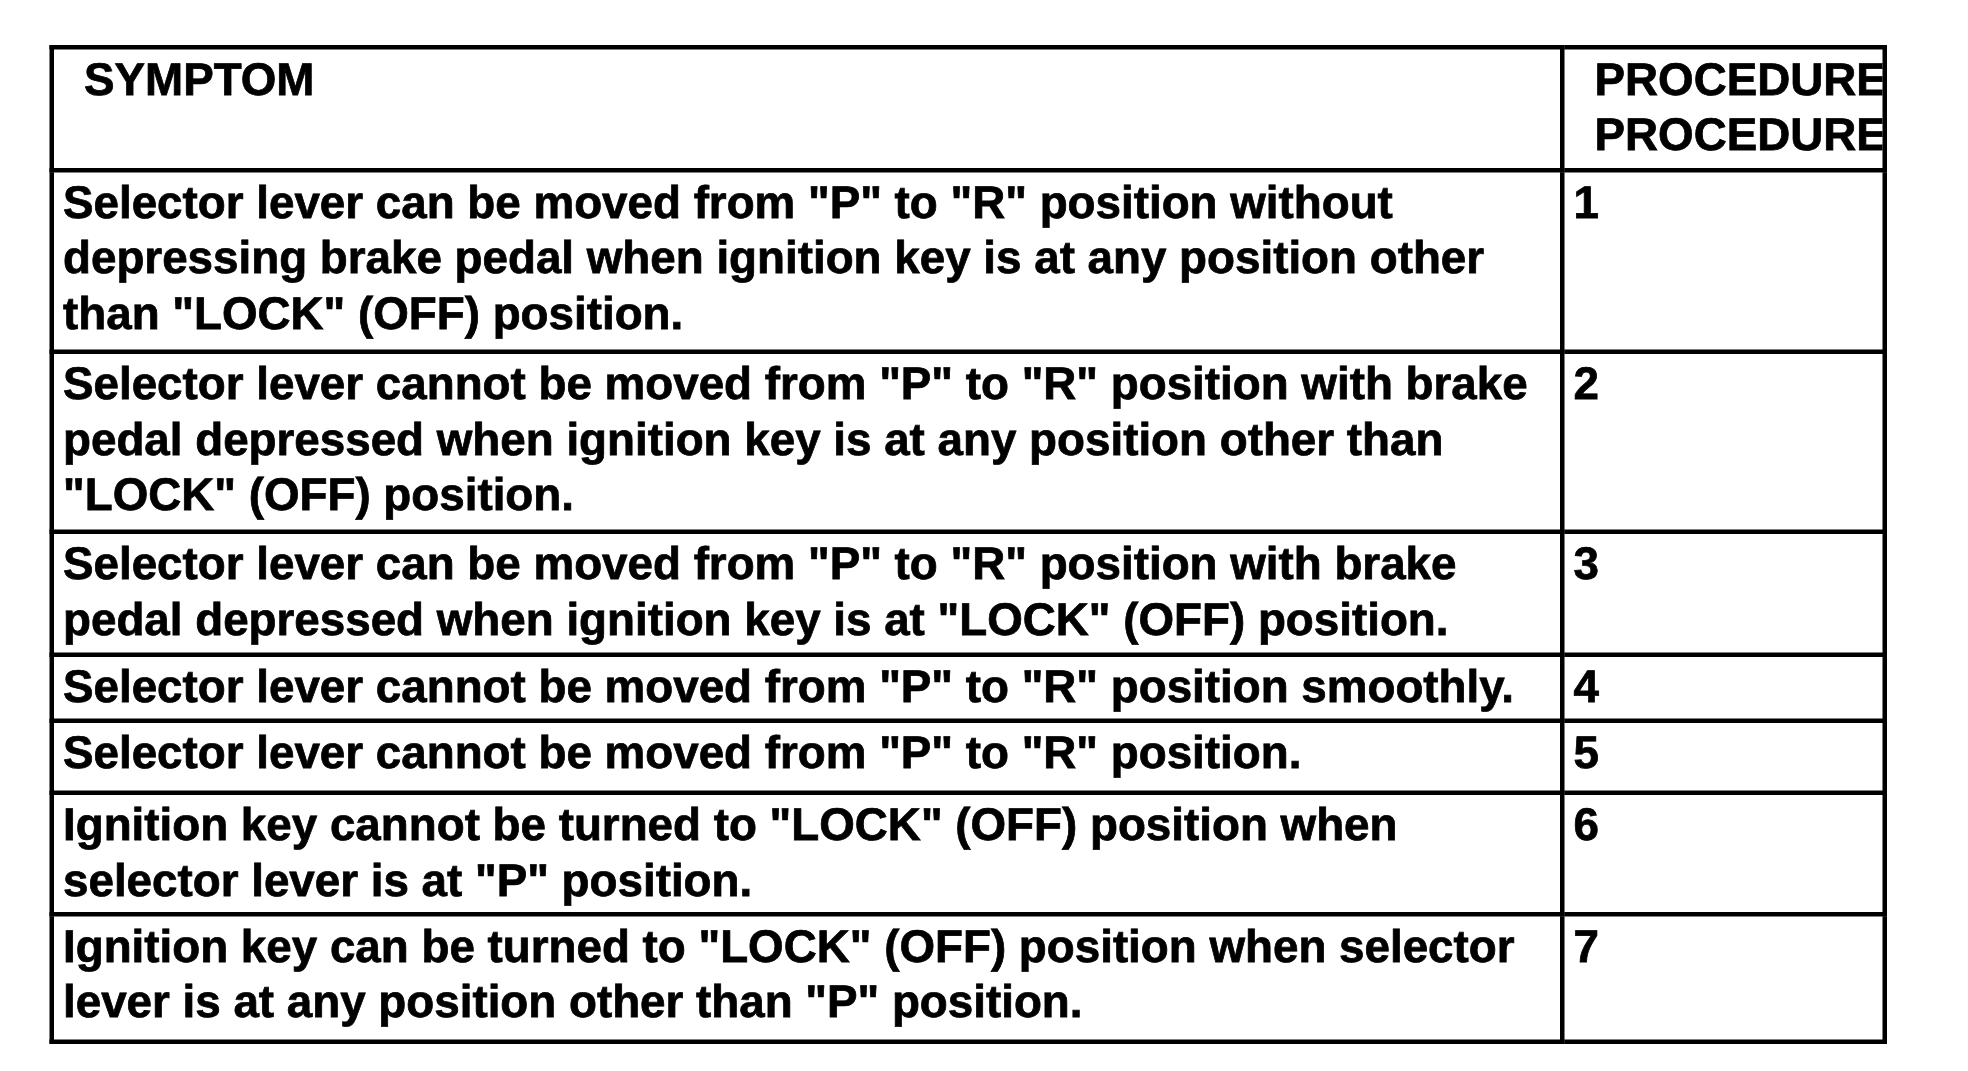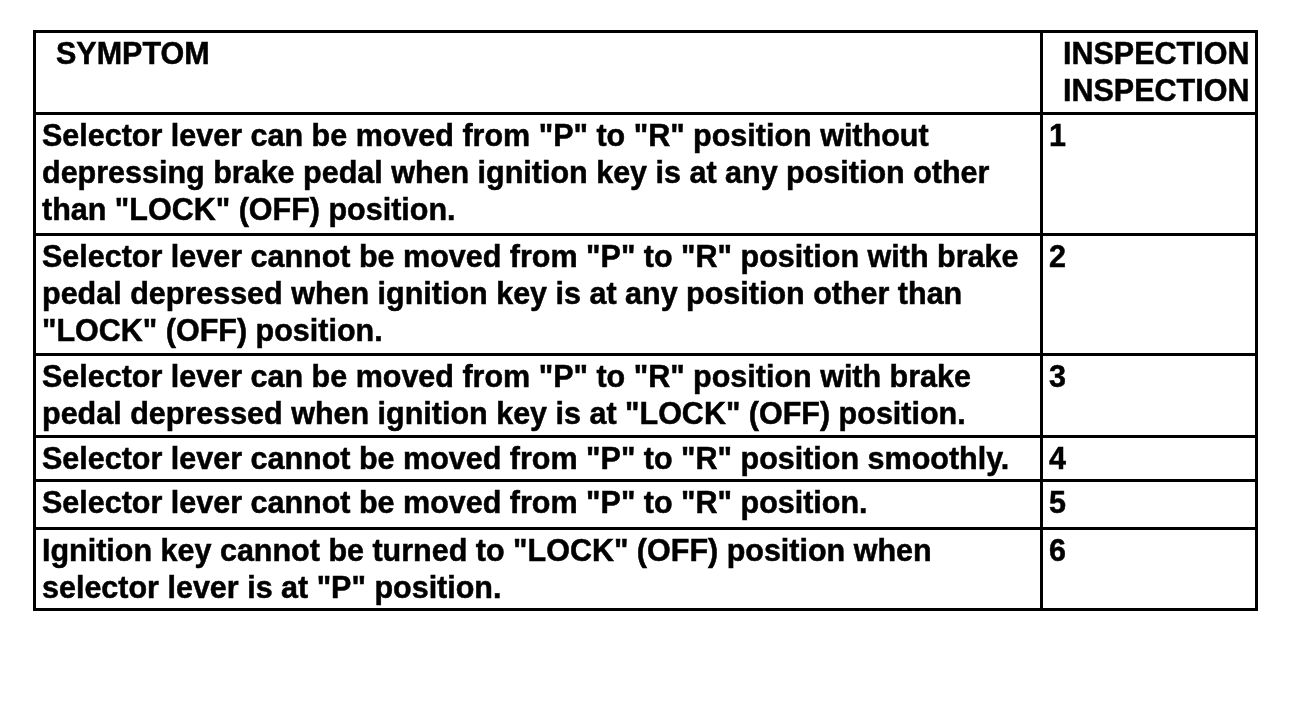--- a/index.html
+++ b/index.html
@@ -65,7 +65,7 @@
     <thead>
       <tr class="r-header">
         <th>SYMPTOM</th>
-        <th>INSPECTION INSPECTION</th>
+        <th>PROCEDURE PROCEDURE</th>
       </tr>
     </thead>
     <tbody>

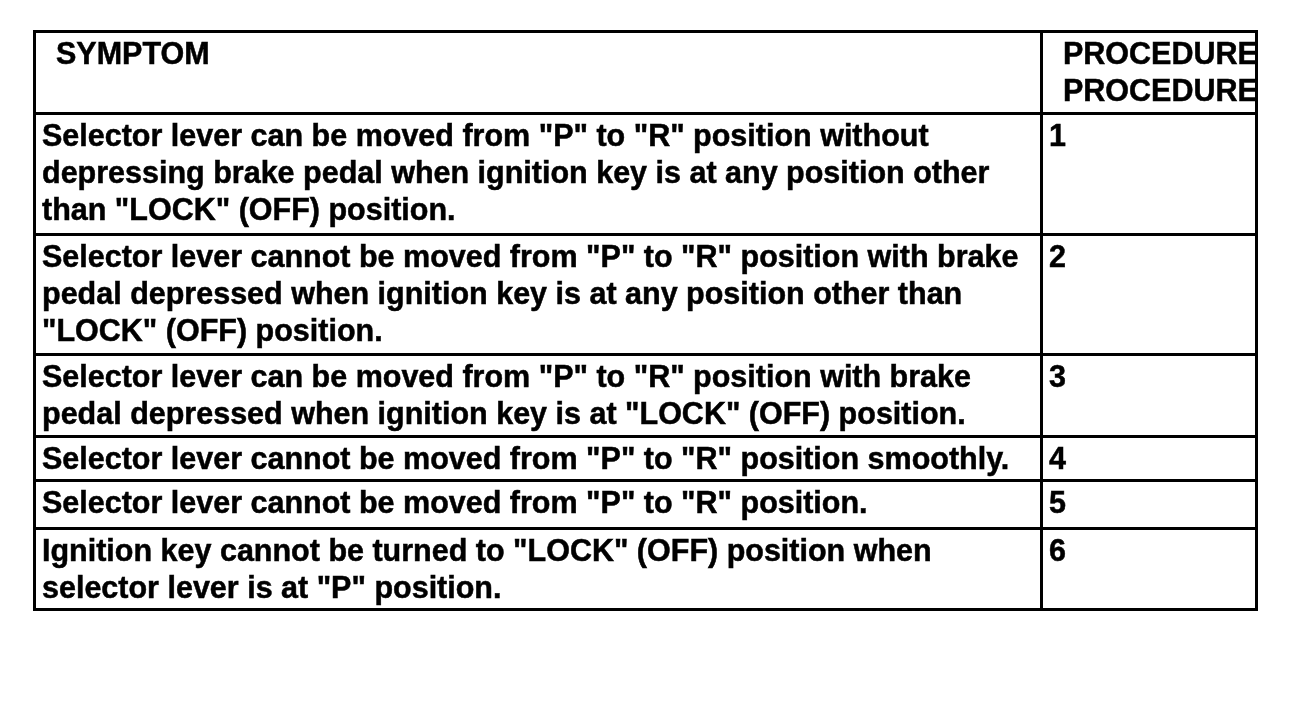--- a/index.html
+++ b/index.html
@@ -93,6 +93,10 @@
         <td>Ignition key cannot be turned to "LOCK" (OFF) position when selector lever is at "P" position.</td>
         <td>6</td>
       </tr>
+      <tr class="r7">
+        <td>Ignition key can be turned to "LOCK" (OFF) position when selector lever is at any position other than "P" position.</td>
+        <td>7</td>
+      </tr>
     </tbody>
   </table>
 </div>

